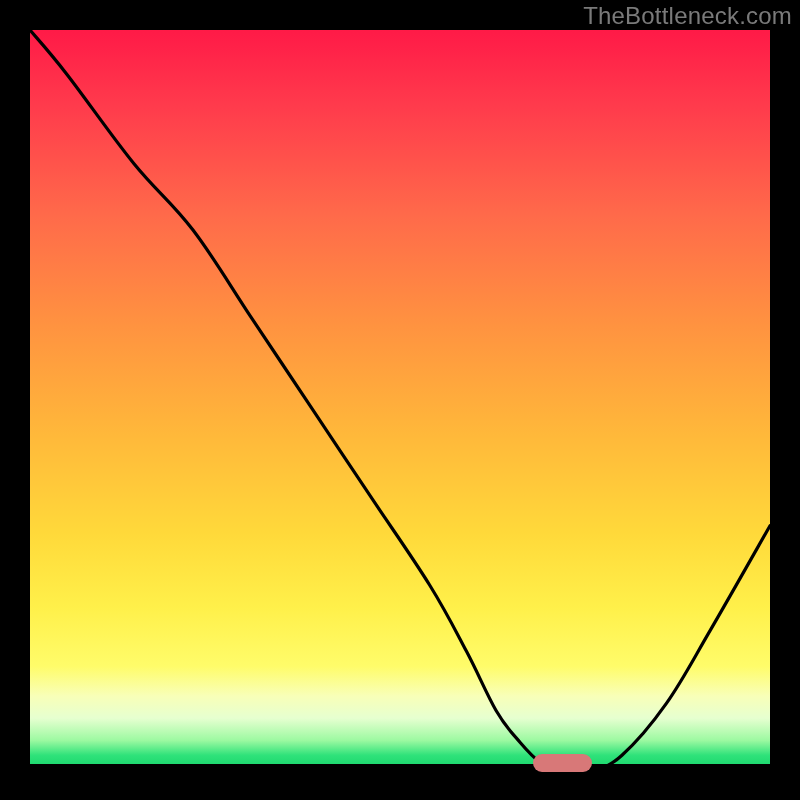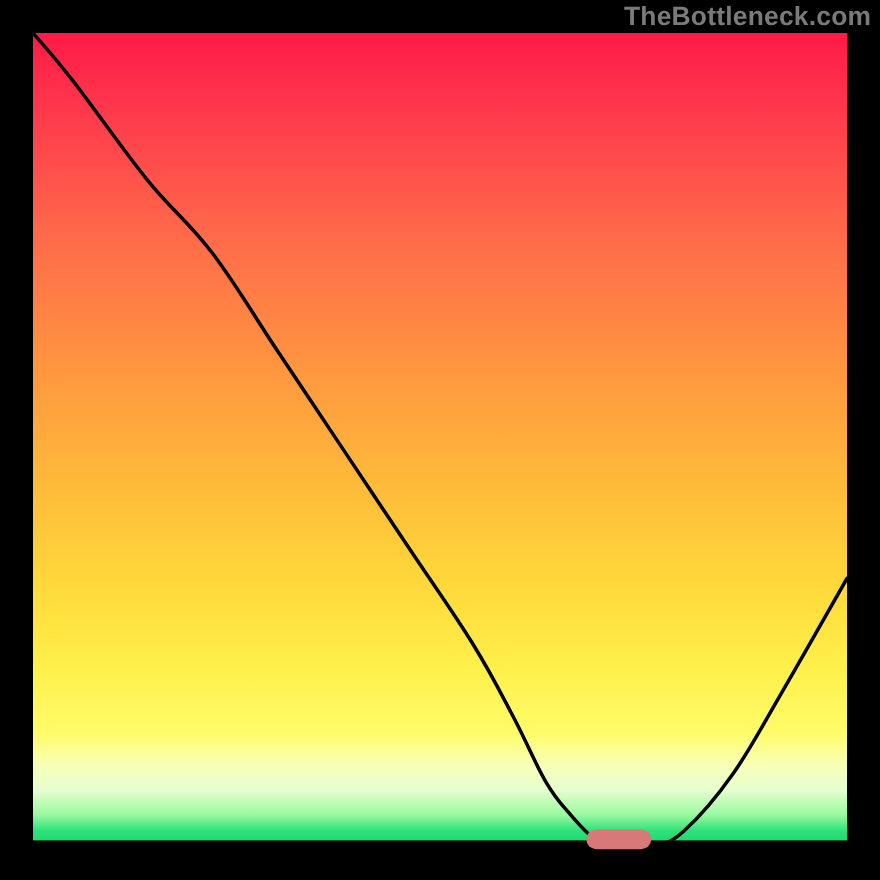--- a/index.html
+++ b/index.html
@@ -22,7 +22,7 @@
     right: 8px;
     color: #7a7a7a;
     font-size: 24px;
-    font-weight: 700;
+    font-weight: 400;
     z-index: 10;
     letter-spacing: 0.2px;
   }

